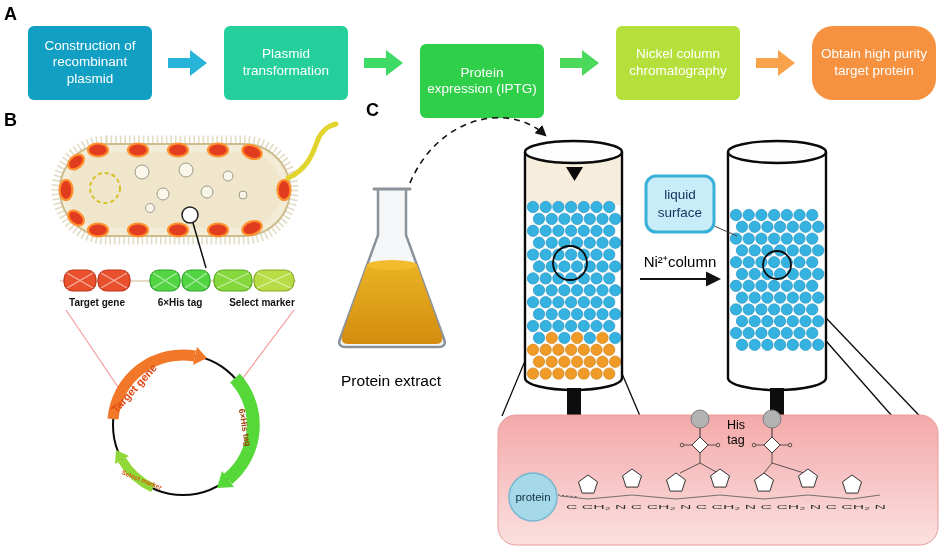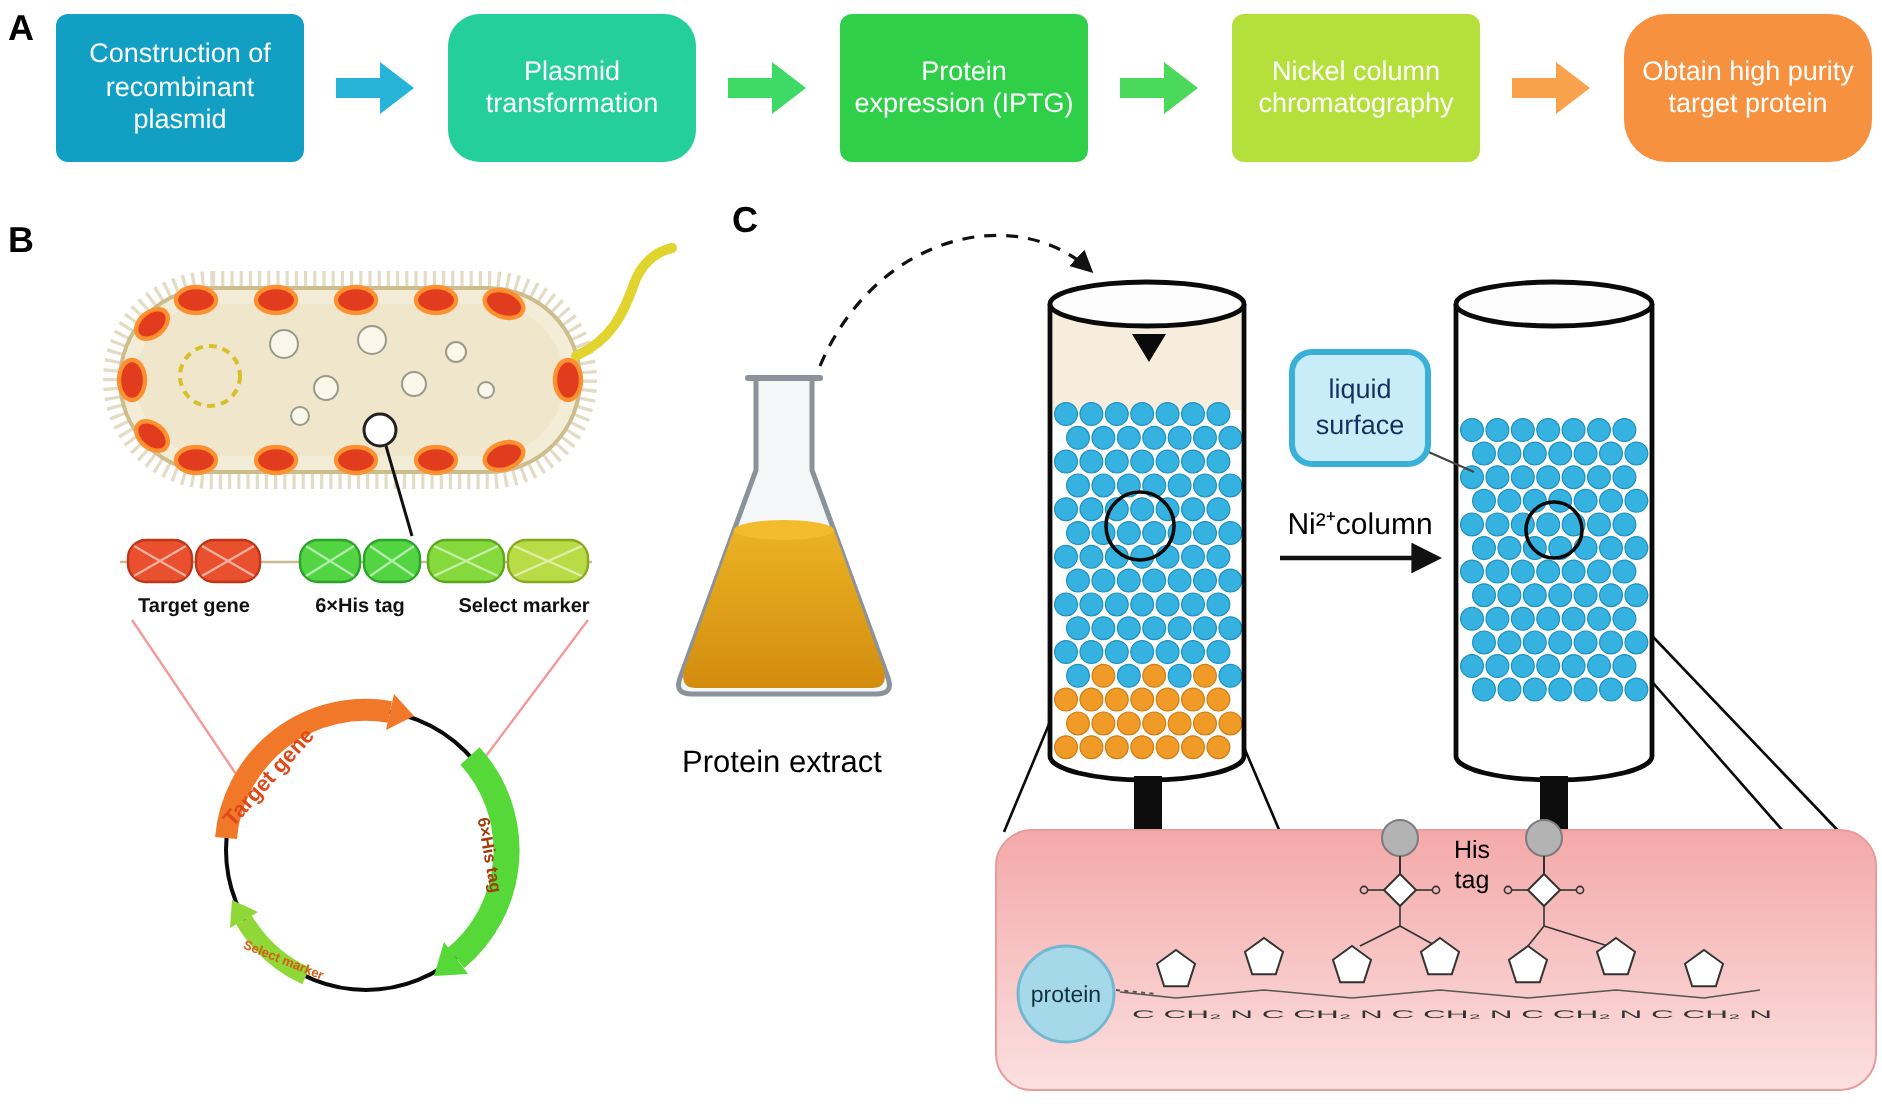--- a/index.html
+++ b/index.html
@@ -30,7 +30,7 @@
         <polygon points="0,10 22,10 22,2 39,15 22,28 22,20 0,20" fill="#28b4d8"></polygon>
       </svg>
     </div>
-    <div class="flow-box" style="background: rgb(37, 207, 156); border-radius: 16px;">
+    <div class="flow-box" style="background: rgb(37, 207, 156);">
       <span>Plasmid transformation</span>
     </div>
     <div class="flow-arrow-wrap">

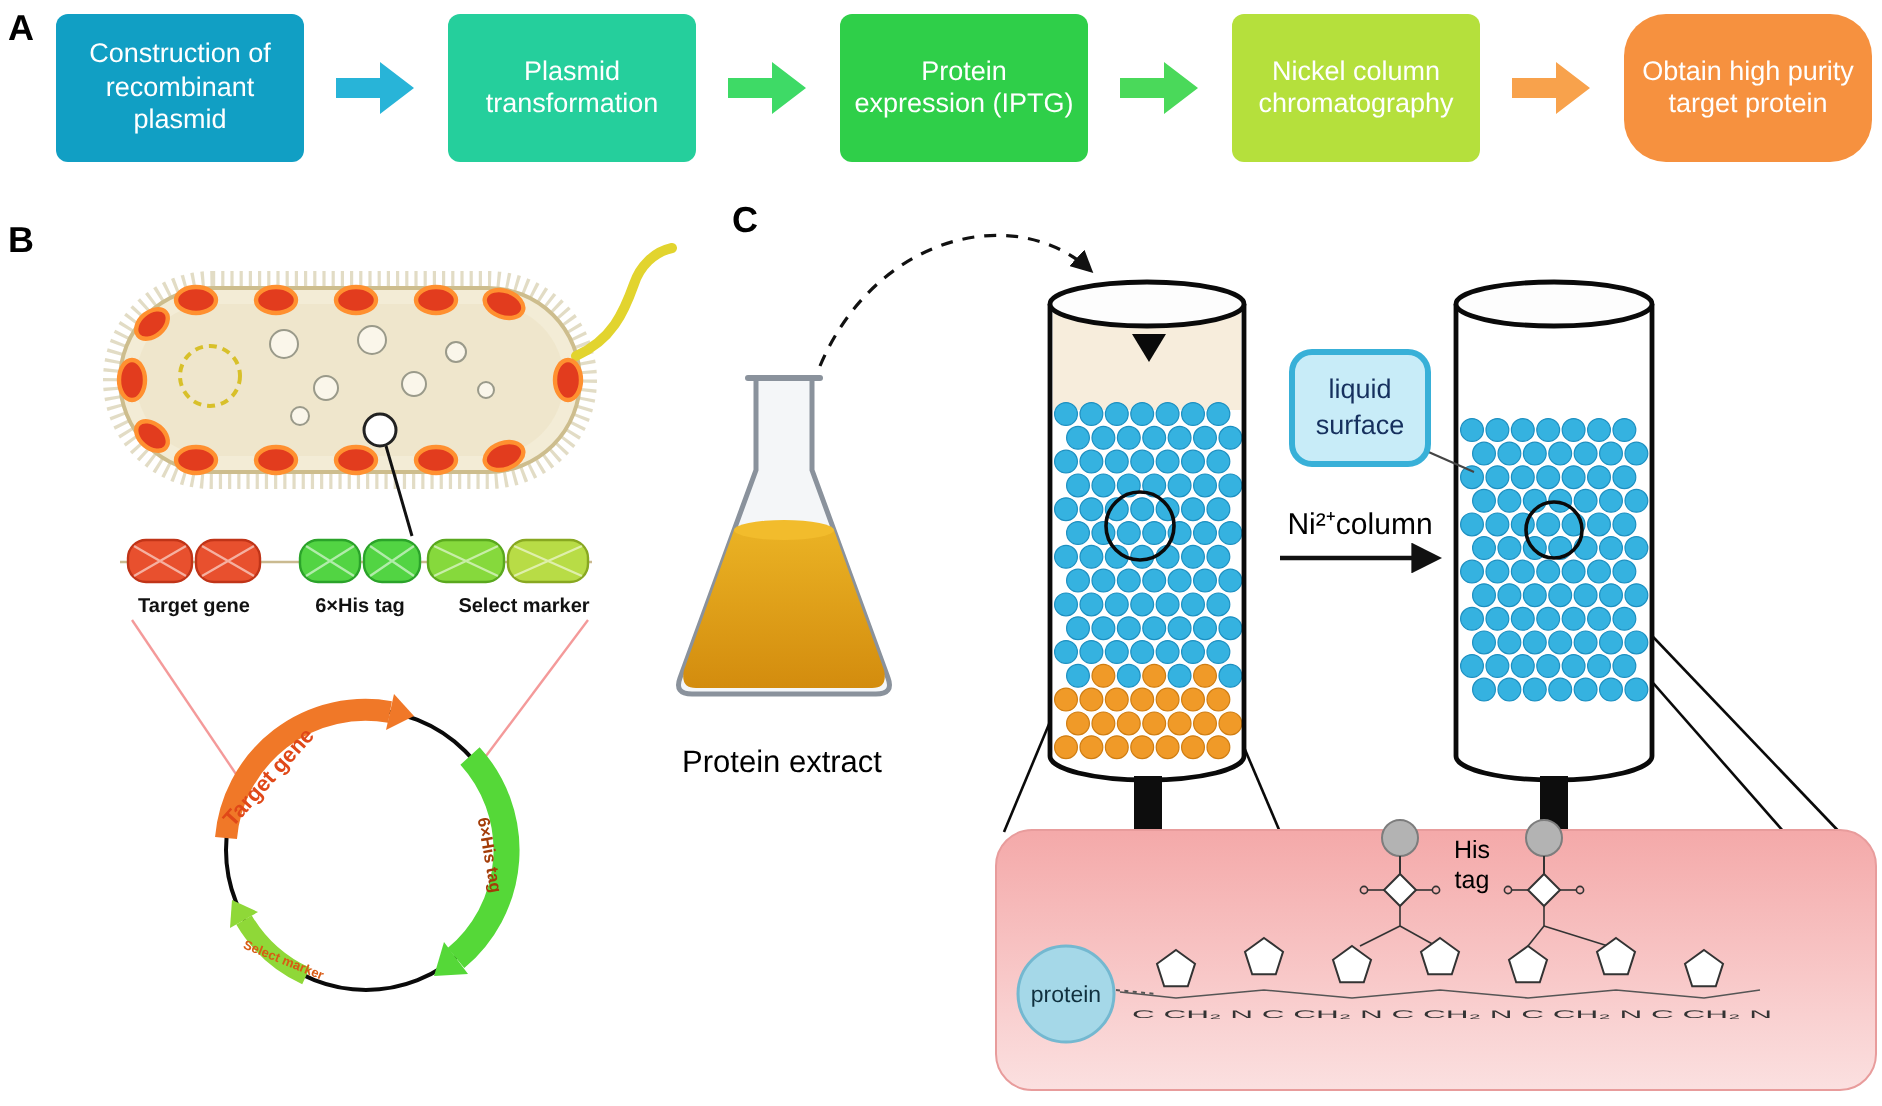--- a/index.html
+++ b/index.html
@@ -38,7 +38,7 @@
         <polygon points="0,10 22,10 22,2 39,15 22,28 22,20 0,20" fill="#3eda66"></polygon>
       </svg>
     </div>
-    <div class="flow-box" style="background: rgb(47, 207, 73);">
+    <div class="flow-box" style="background: rgb(47, 207, 73); margin-top: 37px;">
       <span>Protein expression (IPTG)</span>
     </div>
     <div class="flow-arrow-wrap">

